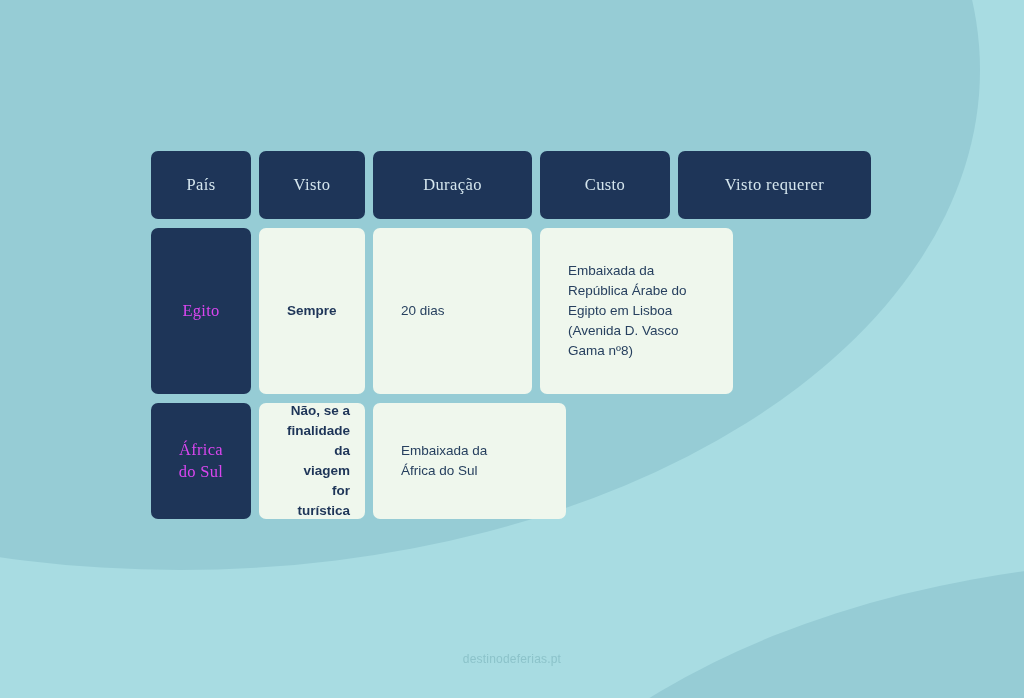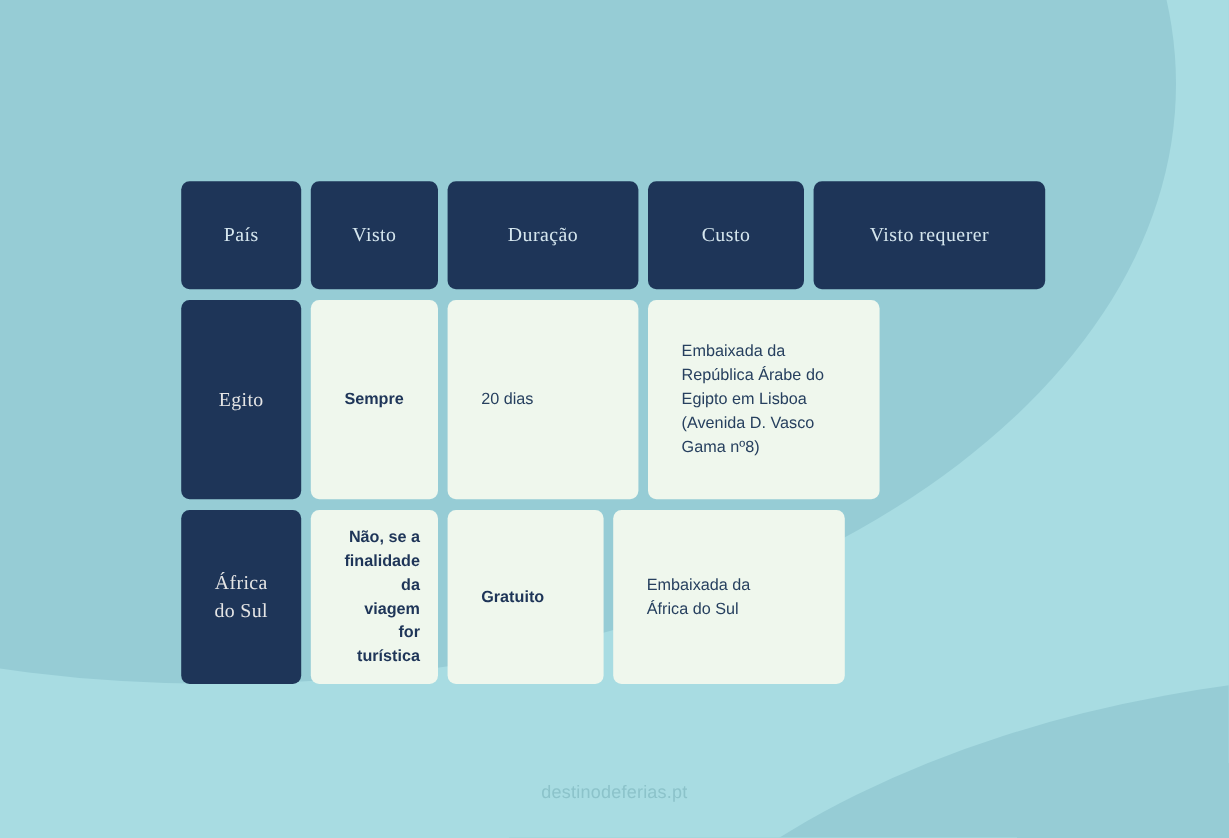--- a/index.html
+++ b/index.html
@@ -80,7 +80,7 @@
   
   .row-head .cell {
     background: #1e3558;
-    height: 90px;
+    height: 68px;
     justify-content: center;
     padding: 0 8px;
   }

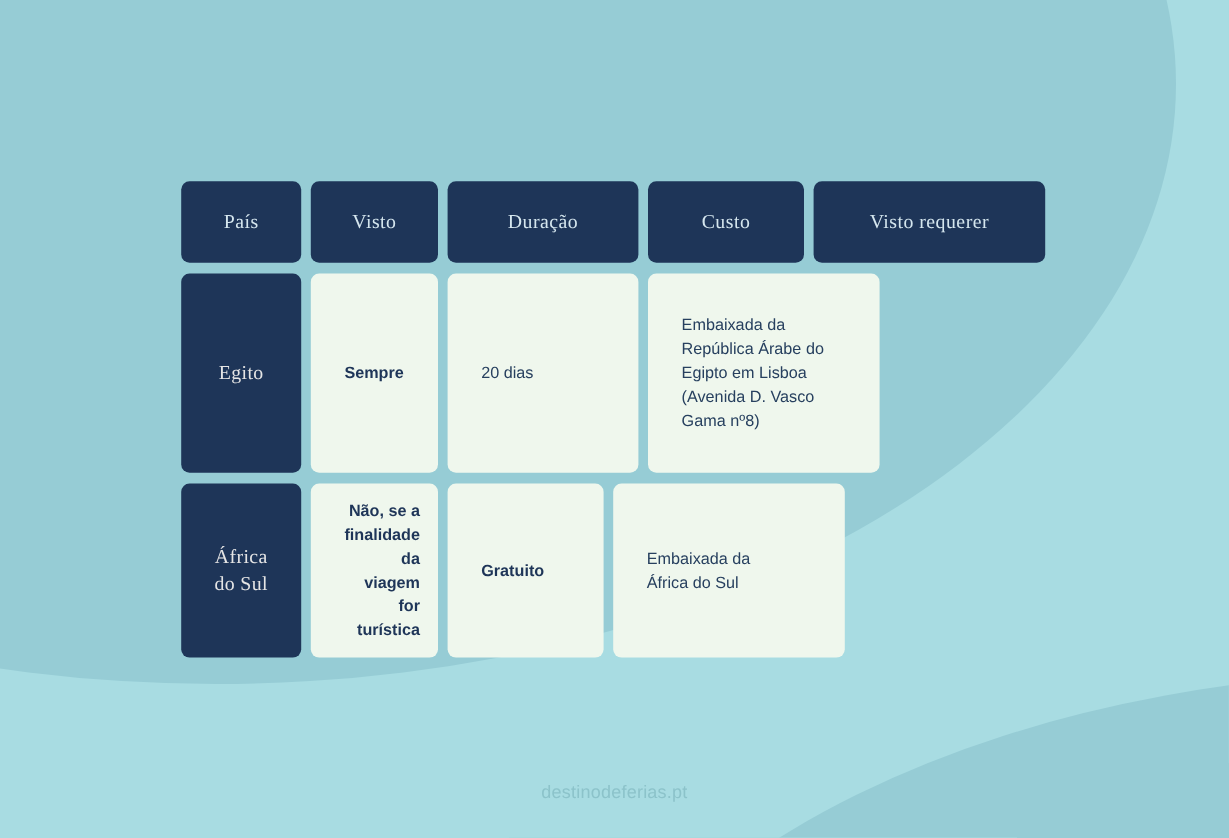--- a/index.html
+++ b/index.html
@@ -107,7 +107,7 @@
   .country-text {
     font-family: "Liberation Serif", serif;
     font-size: 16.5px;
-    color: #e5e5e5;
+    color: #d946ef;
     line-height: 1.35;
     letter-spacing: 0.3px;
     text-align: center;

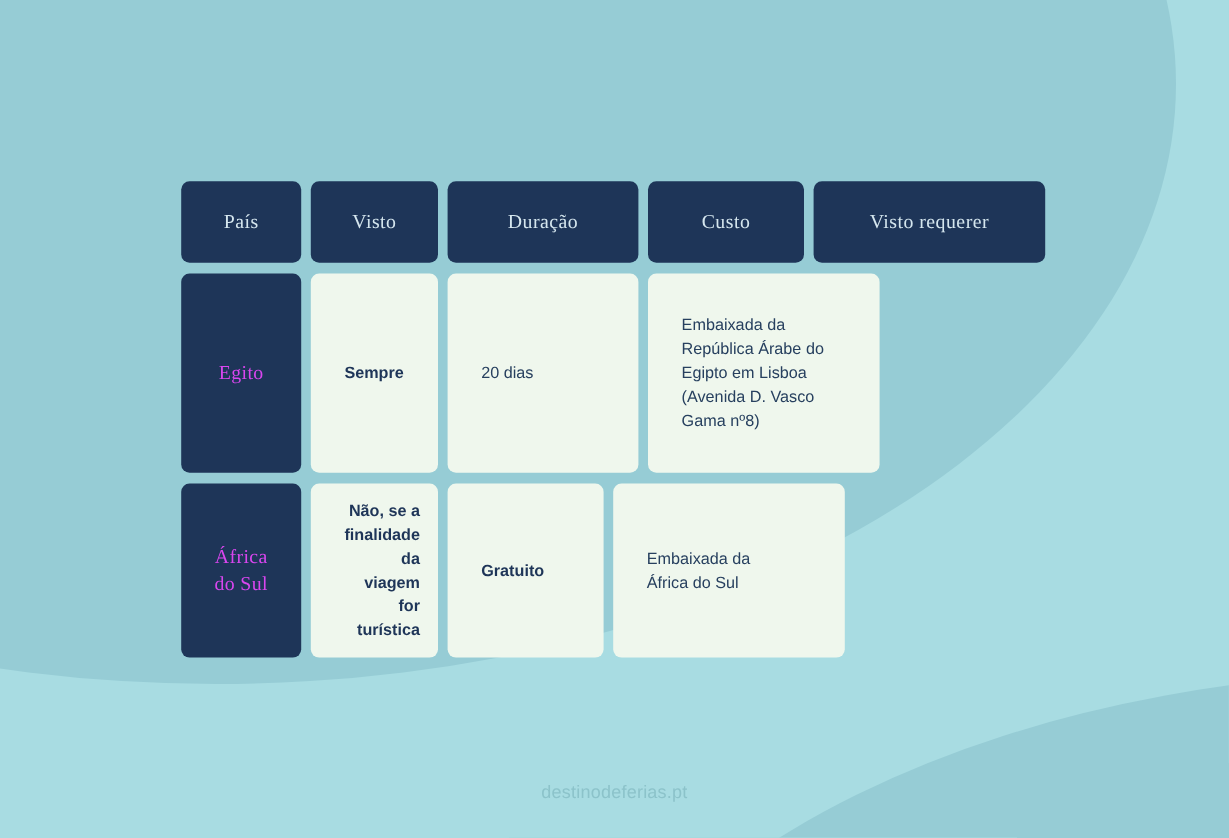--- a/index.html
+++ b/index.html
@@ -96,7 +96,7 @@
   
   .row-body { align-items: stretch; }
   .row-body .cell { height: 166px; }
-  .row-body.short .cell { height: 145px; }
+  .row-body.short .cell { height: 116px; }
 
   .cell-country {
     background: #1e3558;

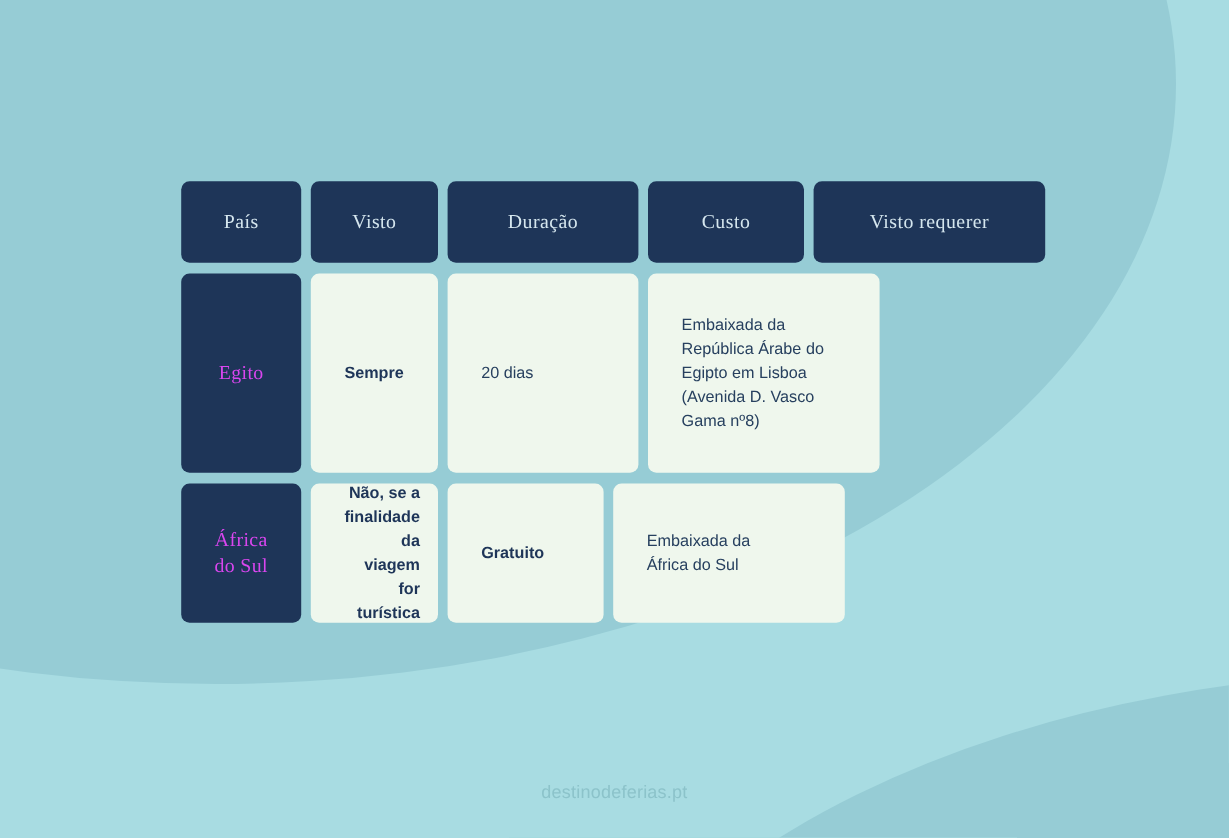--- a/index.html
+++ b/index.html
@@ -203,9 +203,6 @@
 da viagem
 for turística</span>
       </div>
-      <div class="cell c4 cell-data">
-        <span class="data-text bold">Gratuito</span>
-      </div>
       <div class="cell c5 cell-data">
         <span class="data-text">Embaixada da
 África do Sul</span>

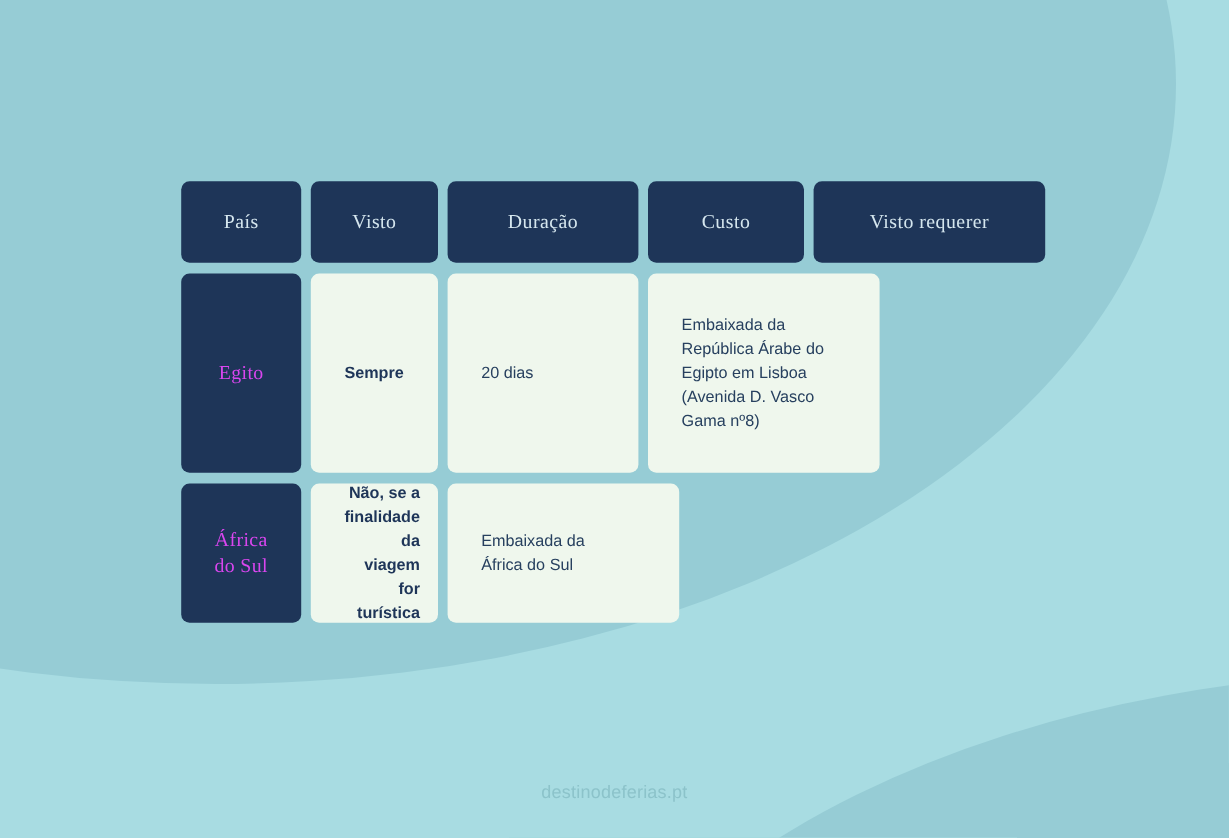--- a/index.html
+++ b/index.html
@@ -138,7 +138,7 @@
     top: 652px;
     text-align: center;
     font-family: "Liberation Sans", sans-serif;
-    font-size: 15px;
+    font-size: 12px;
     letter-spacing: 0.2px;
     color: #8cc3ca;
   }

